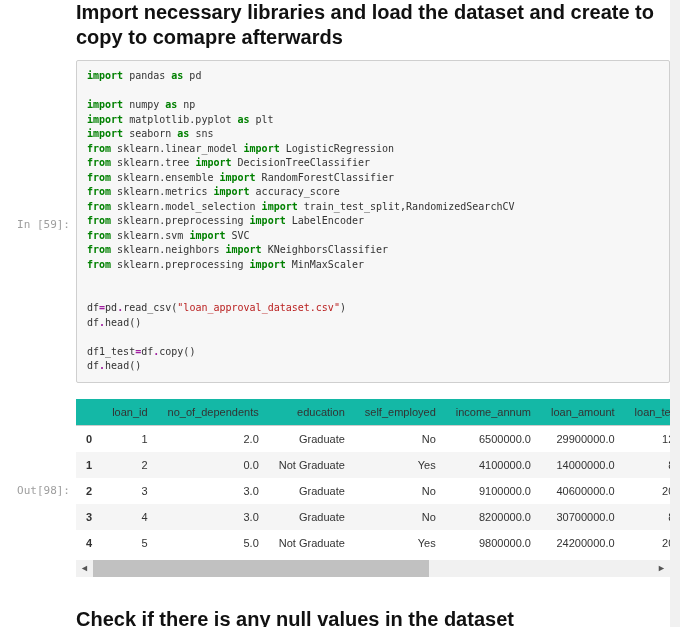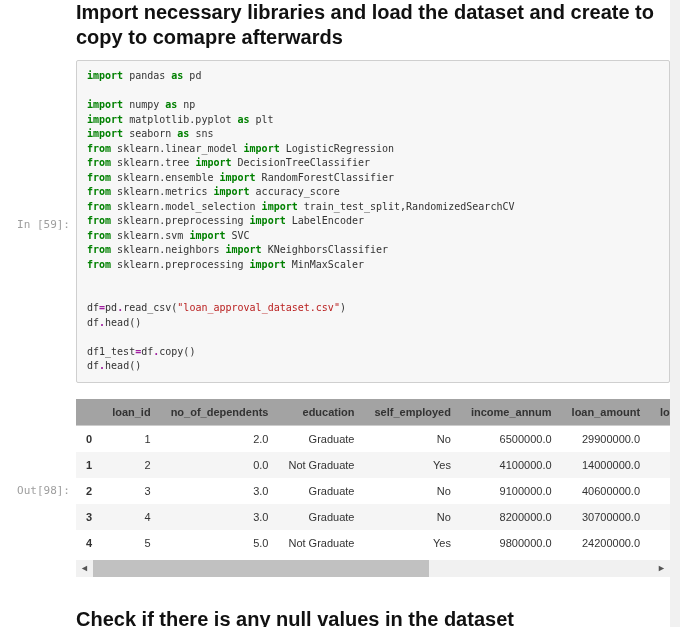--- a/index.html
+++ b/index.html
@@ -73,9 +73,9 @@
     border: none;
   }
   table.df thead th {
-    font-weight: 700;
+    font-weight: 400;
     border-bottom: 1px solid #ccc;
-    background: #a3a3a3;
+    background: #14b8a6;
   }
   table.df tbody th {
     font-weight: 700;

